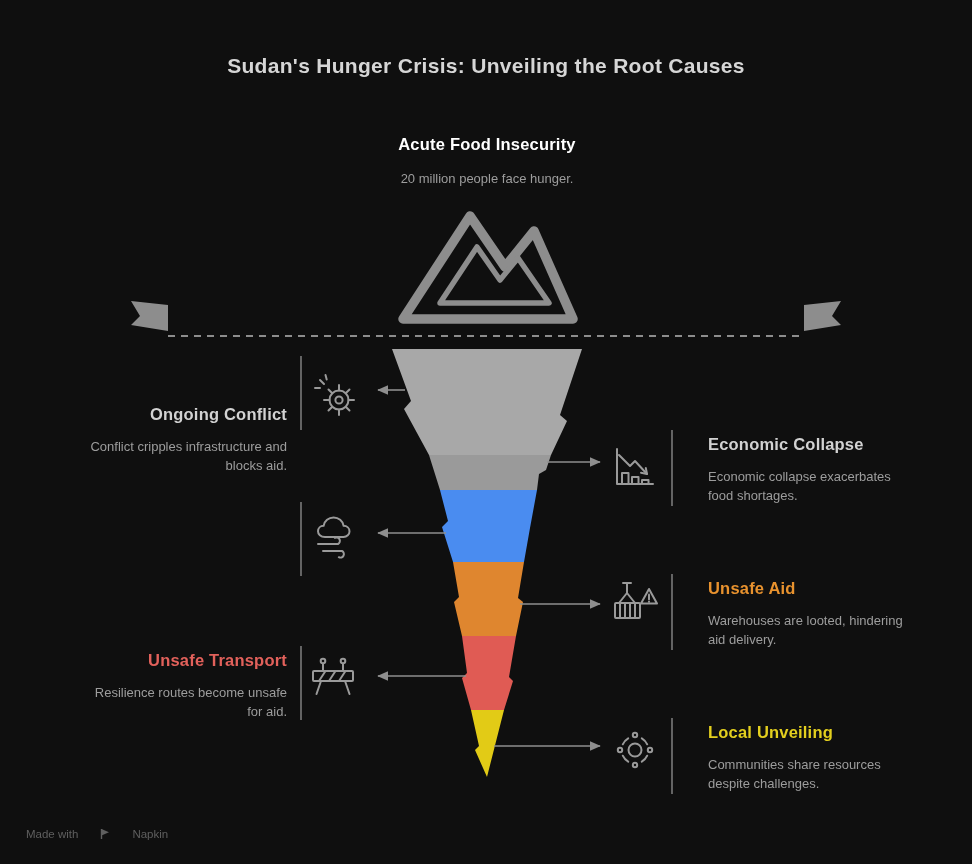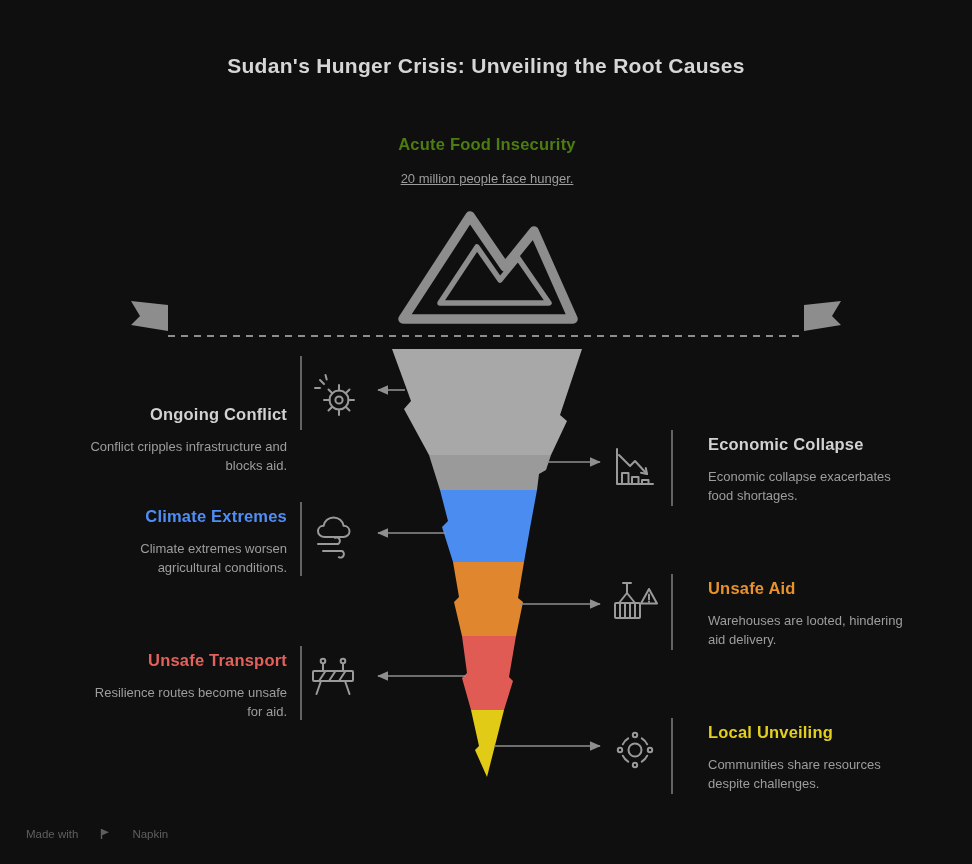--- a/index.html
+++ b/index.html
@@ -84,7 +84,7 @@
   </svg>
 
   <div class="apex">
-    <div class="h" style="color: #4d7c0f;">Acute Food Insecurity</div>
+    <div class="h" style="color: #ffffff;">Acute Food Insecurity</div>
     <div class="desc">20 million people face hunger.</div>
   </div>
 

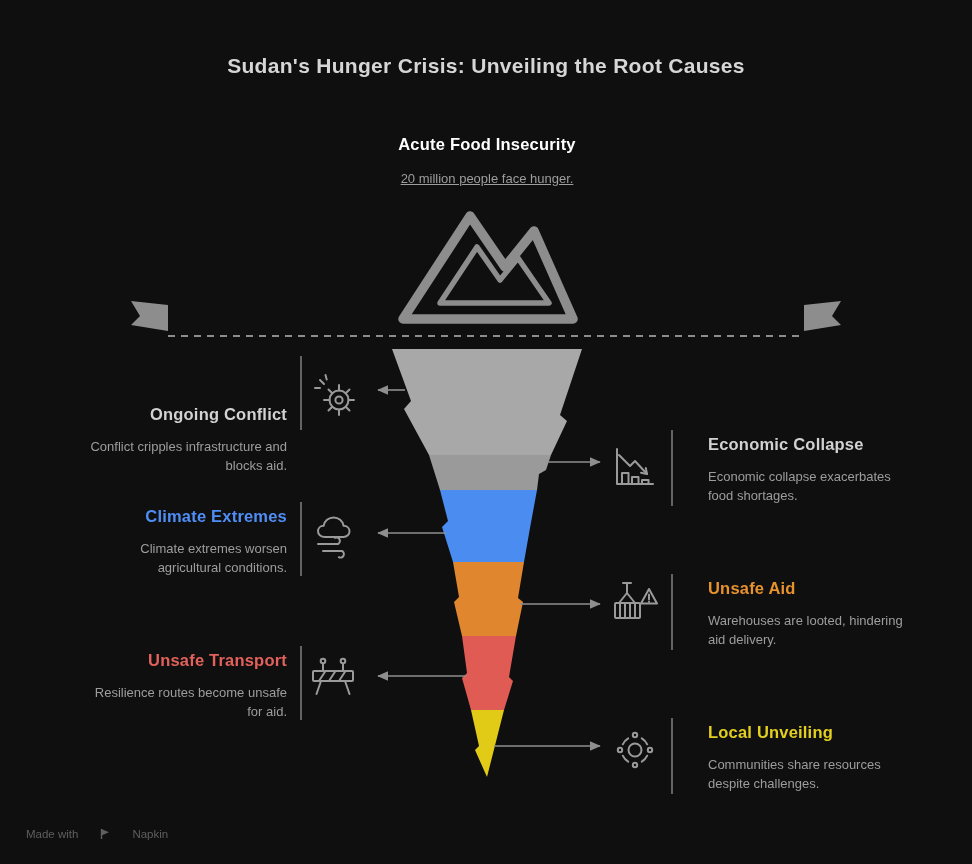--- a/index.html
+++ b/index.html
@@ -15,7 +15,7 @@
   }
   .apex{position:absolute;top:135px;left:287px;width:400px;text-align:center;}
   .apex .h{font-size:16.5px;font-weight:bold;letter-spacing:.2px;margin:0;}
-  .apex .desc{margin-top:16px;text-decoration:underline;}
+  .apex .desc{margin-top:16px;}
   .desc{font-size:13px;line-height:1.45;color:#9d9d9d;white-space:pre-line;}
   .item{position:absolute;width:235px;}
   .item .h{font-size:16.5px;font-weight:bold;letter-spacing:.2px;margin:0 0 14px;}

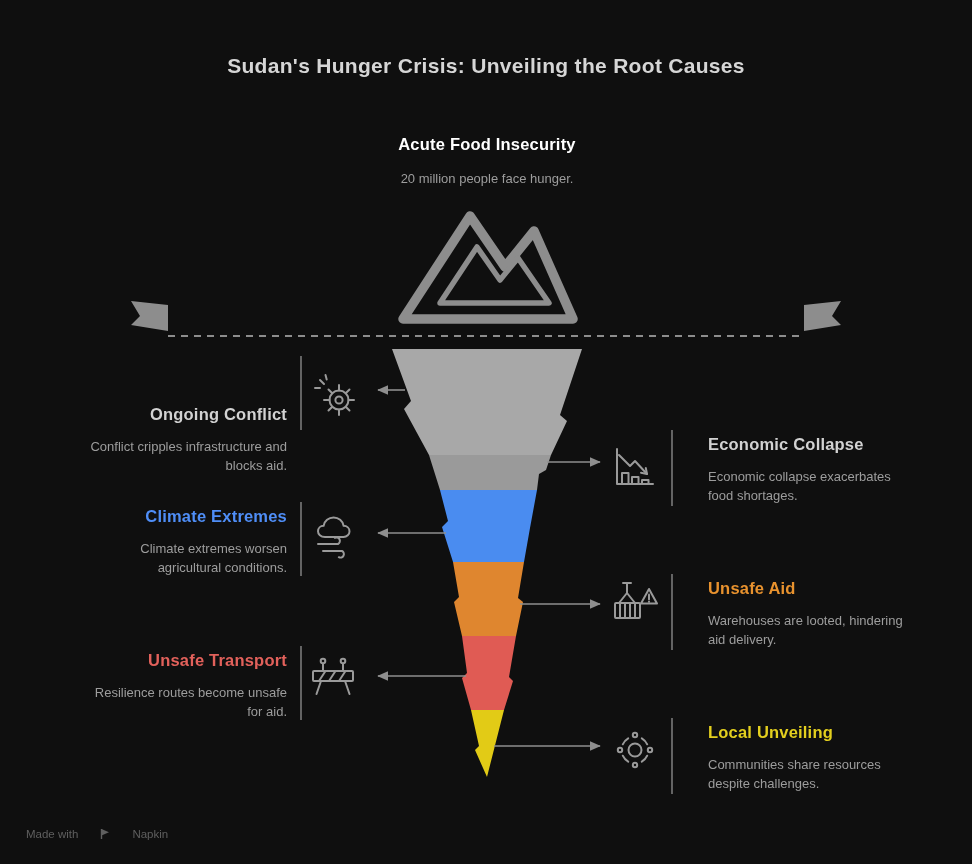--- a/index.html
+++ b/index.html
@@ -93,11 +93,6 @@
     <div class="desc">Conflict cripples infrastructure and
 blocks aid.</div>
   </div>
-  <div class="item left pos-l2">
-    <div class="h" style="color: rgb(79, 142, 247);">Climate Extremes</div>
-    <div class="desc">Climate extremes worsen
-agricultural conditions.</div>
-  </div>
   <div class="item left pos-l3">
     <div class="h" style="color: rgb(226, 97, 91);">Unsafe Transport</div>
     <div class="desc">Resilience routes become unsafe

